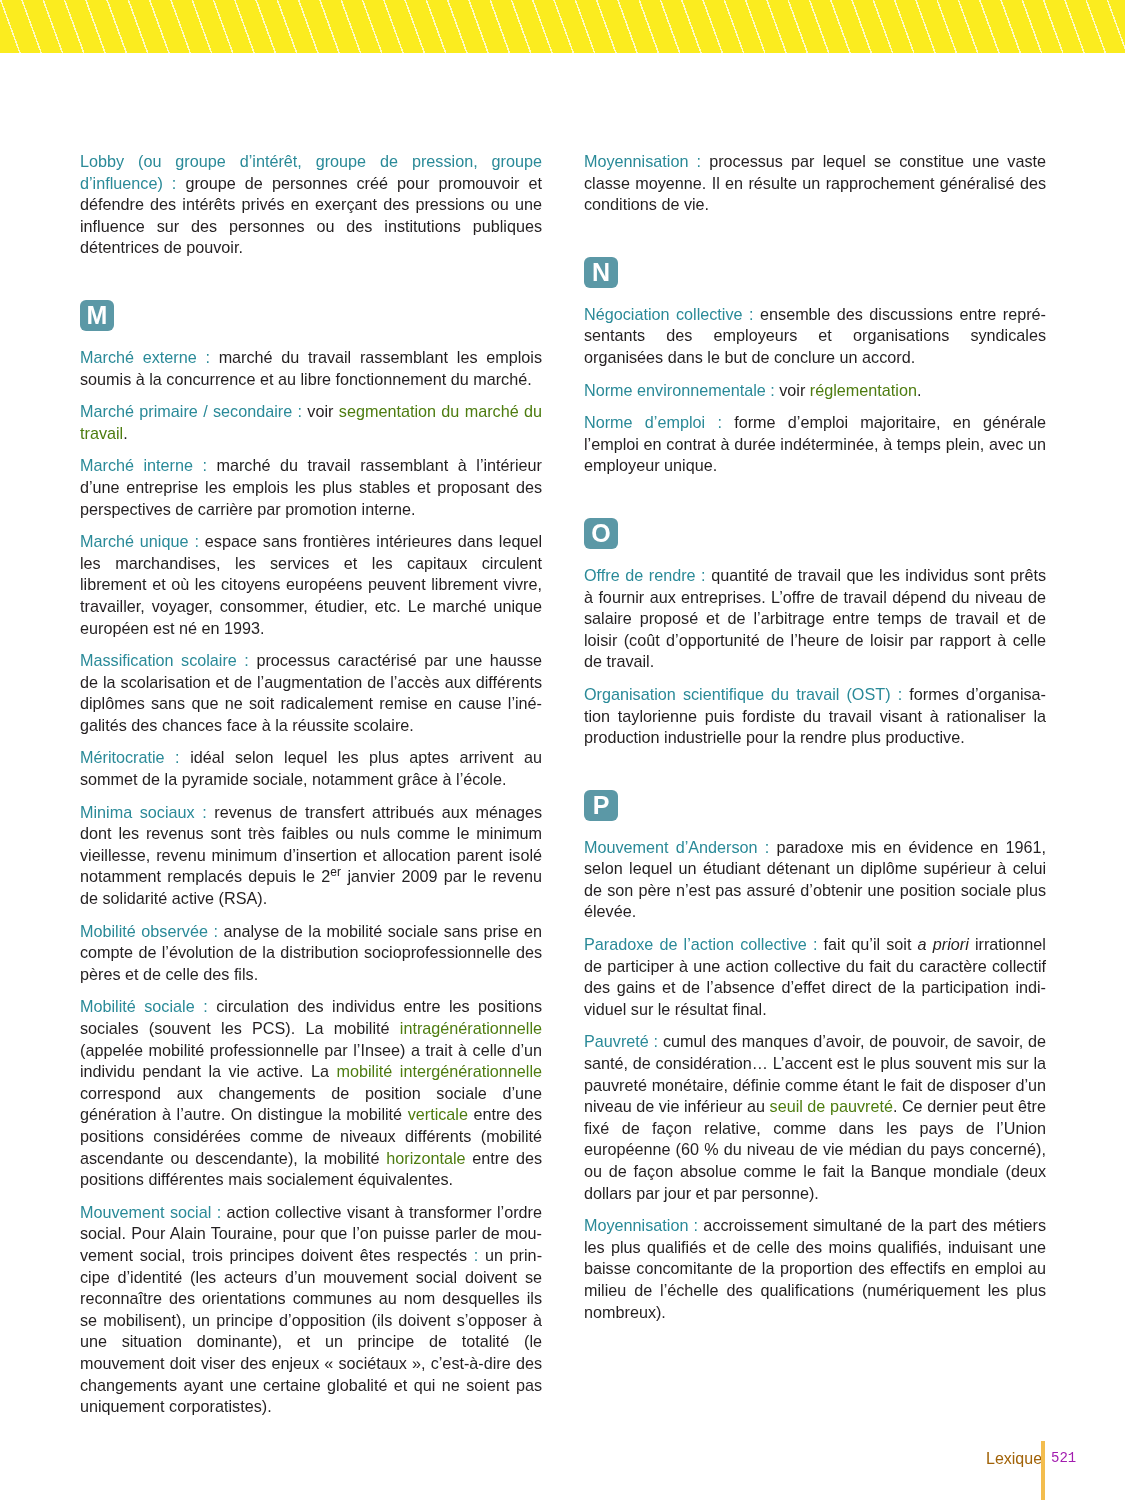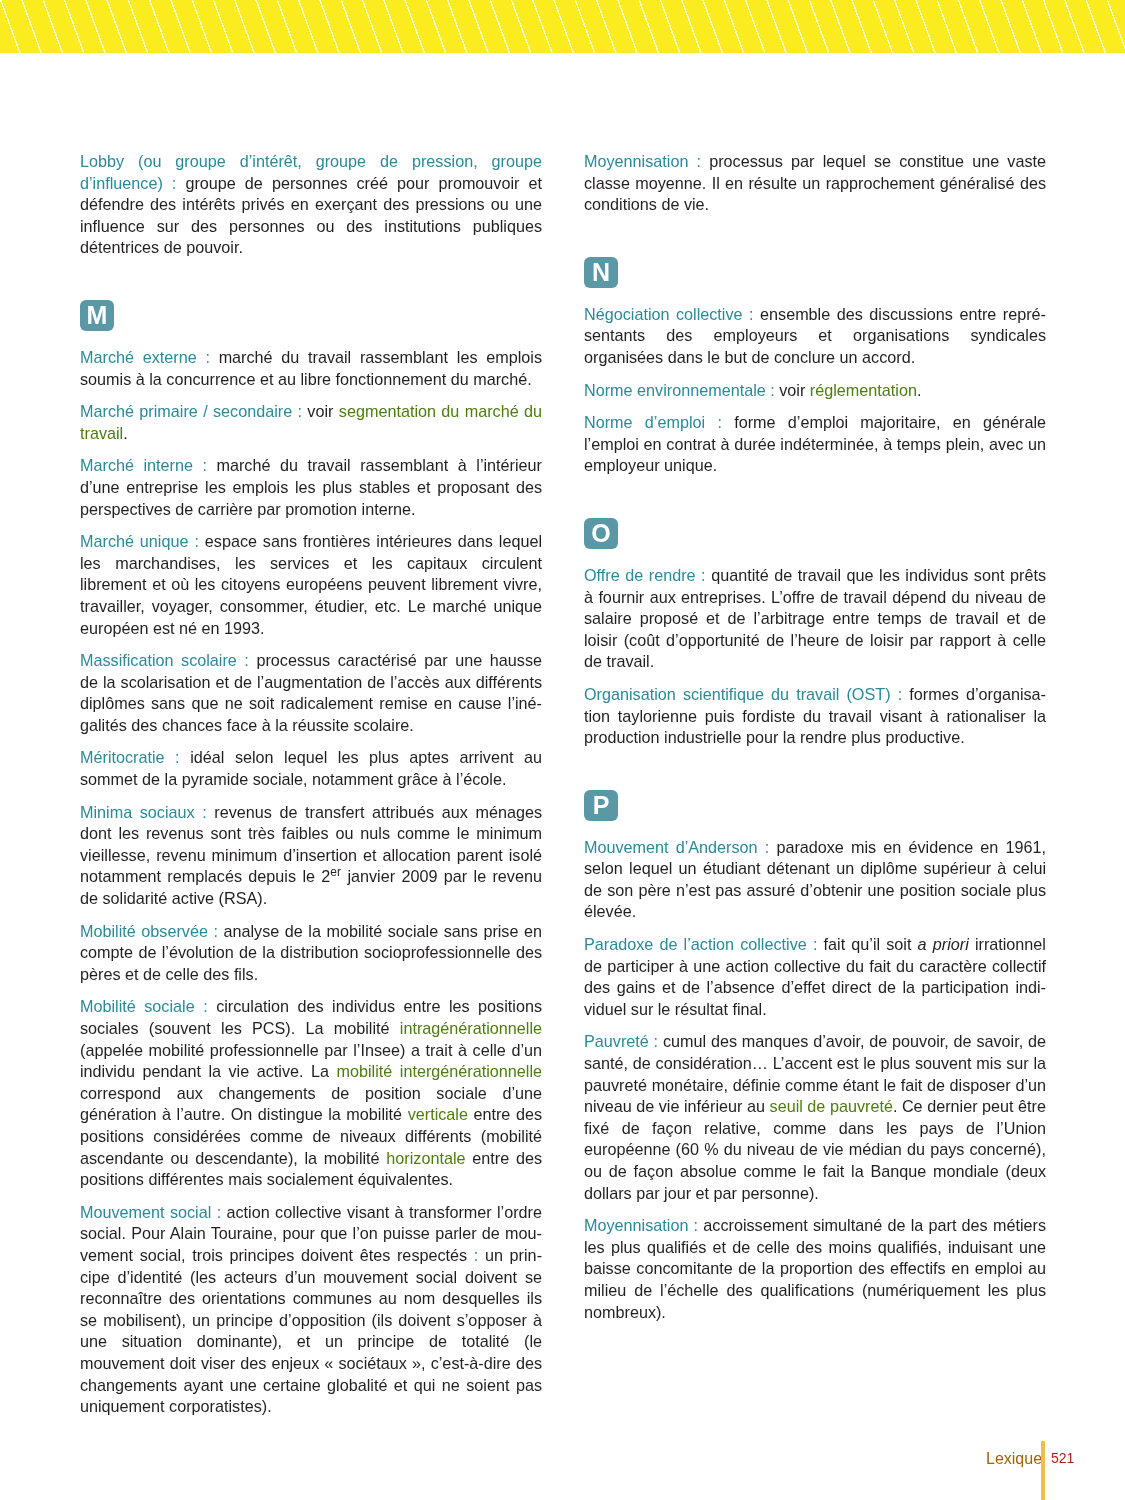--- a/index.html
+++ b/index.html
@@ -39,7 +39,7 @@
     position:absolute; left:1041px; top:1441px; width:4px; height:59px; background:#f3bd4e;
   }
   .footer-page {
-    position:absolute; left:1051px; top:1450px; font-size:14px; color:#b91c1c;
+    position:absolute; left:1051px; top:1450px; font-size:14px; color:#a21caf;font-family:Liberation Mono, monospace;
   }
 </style>
 </head>

